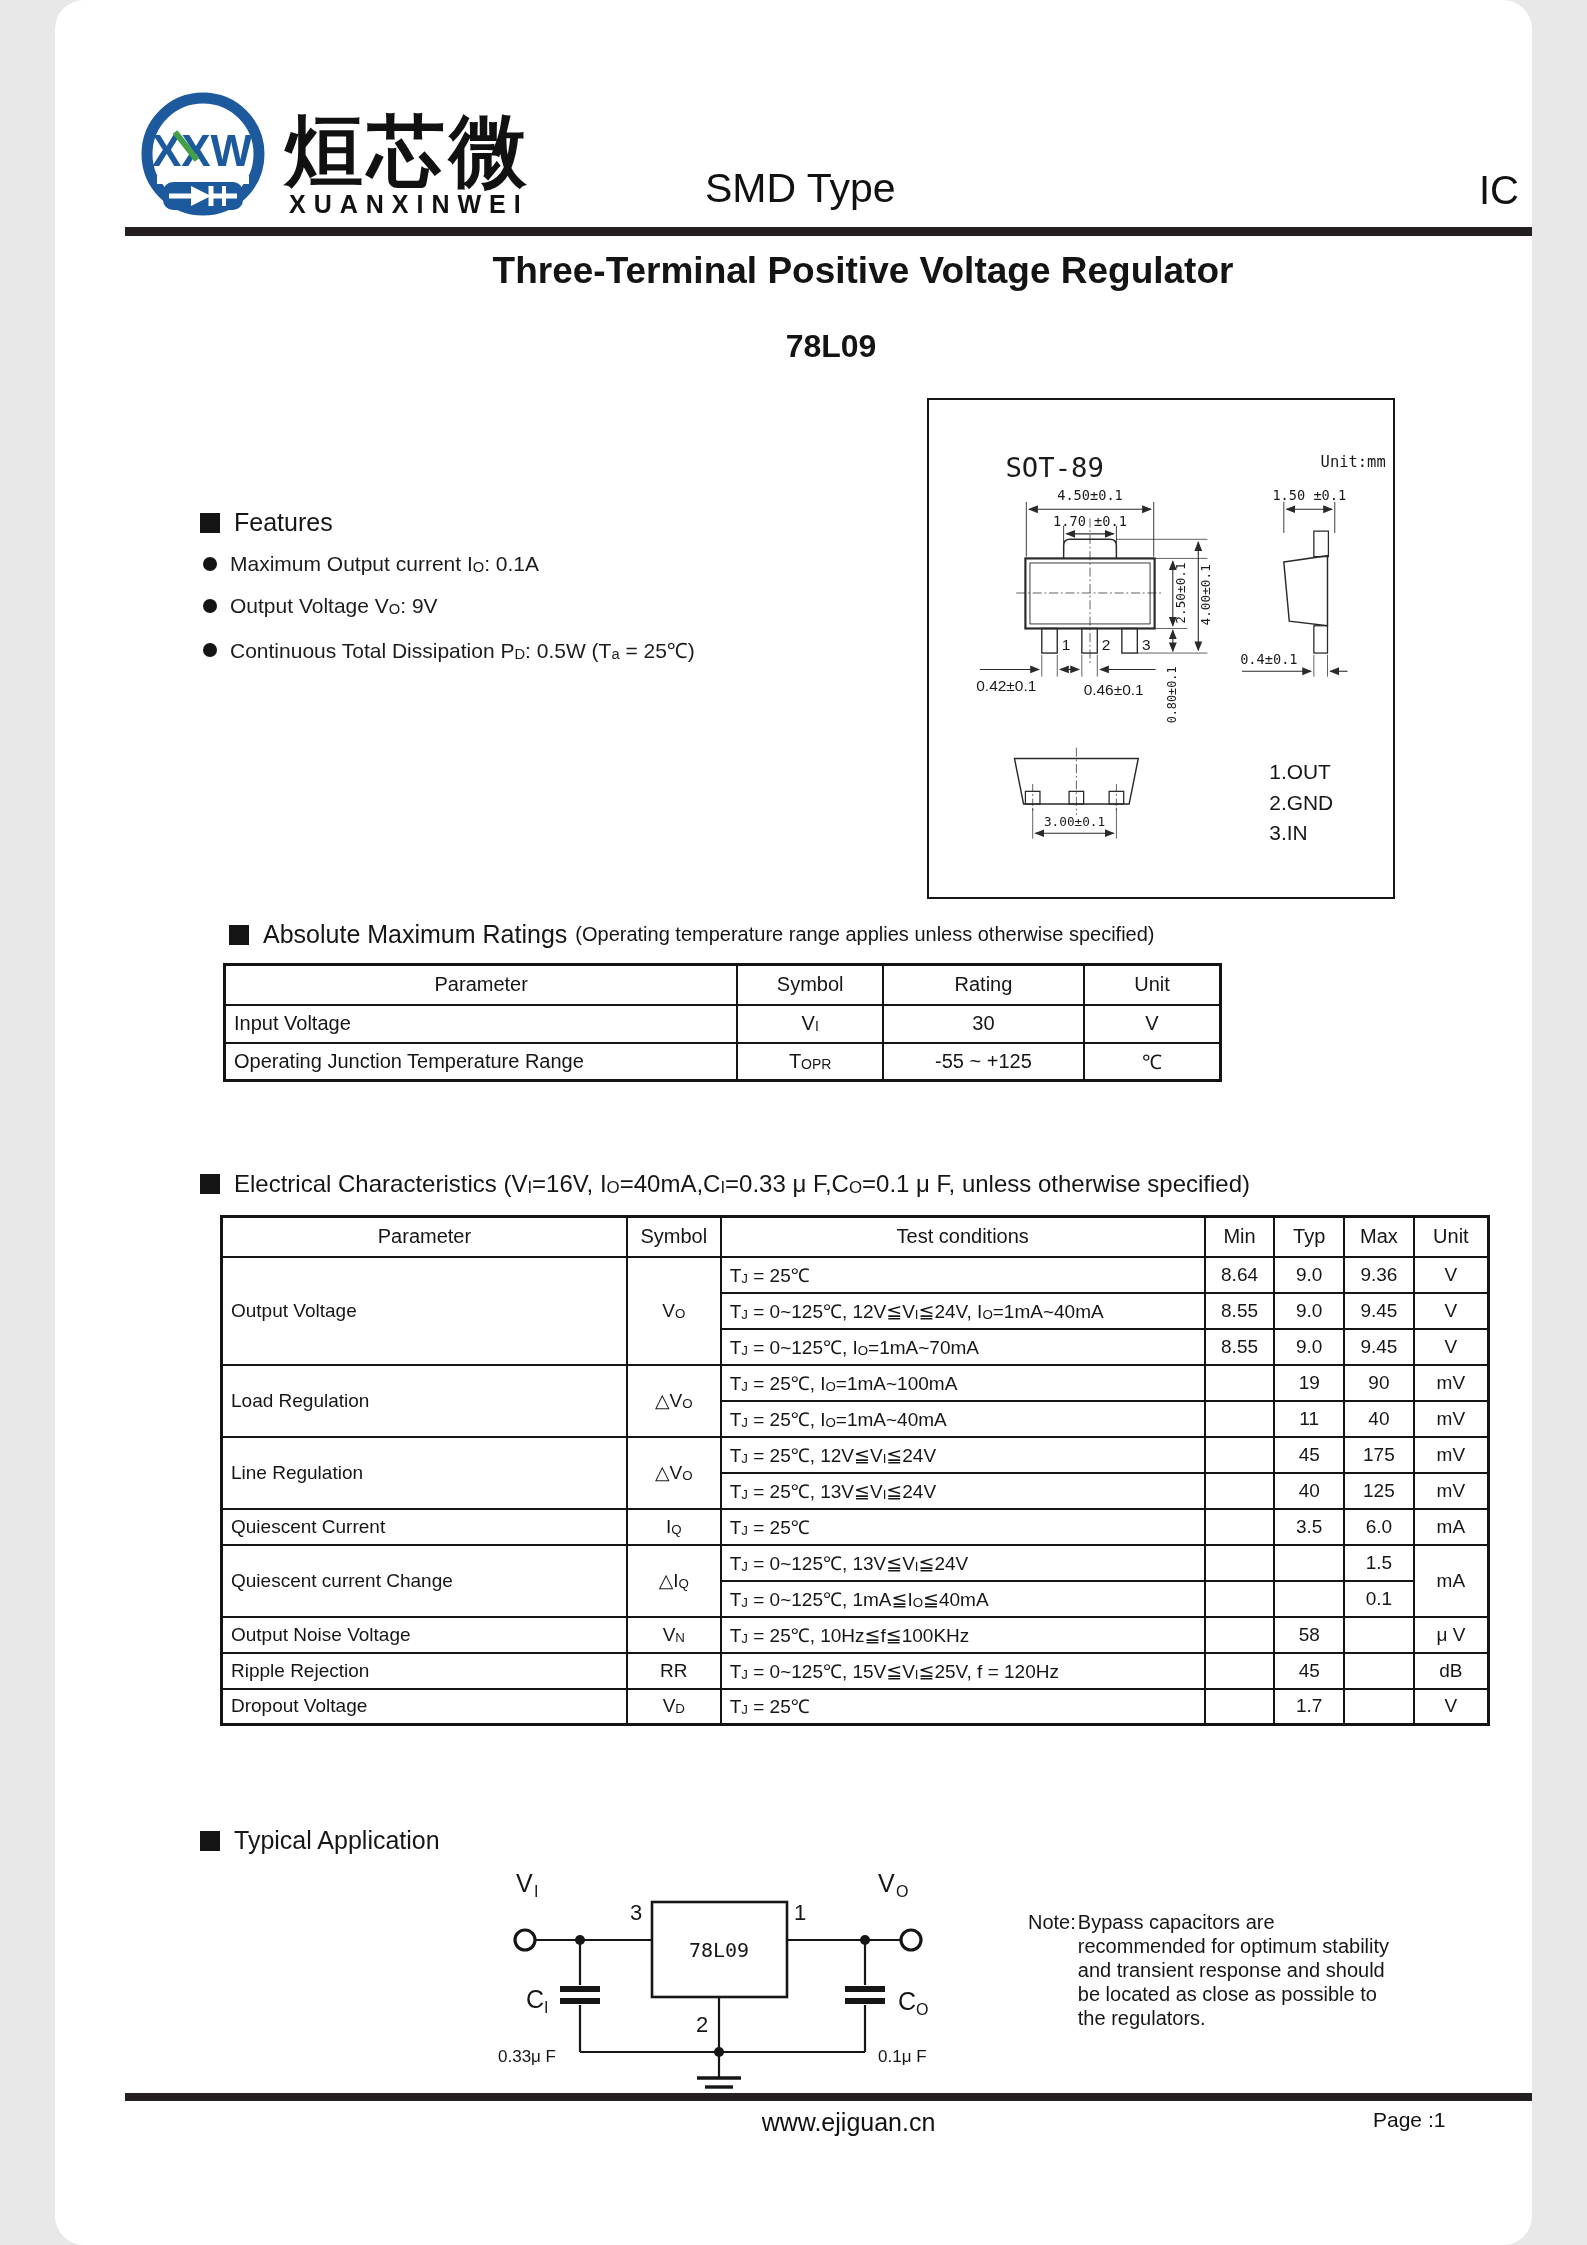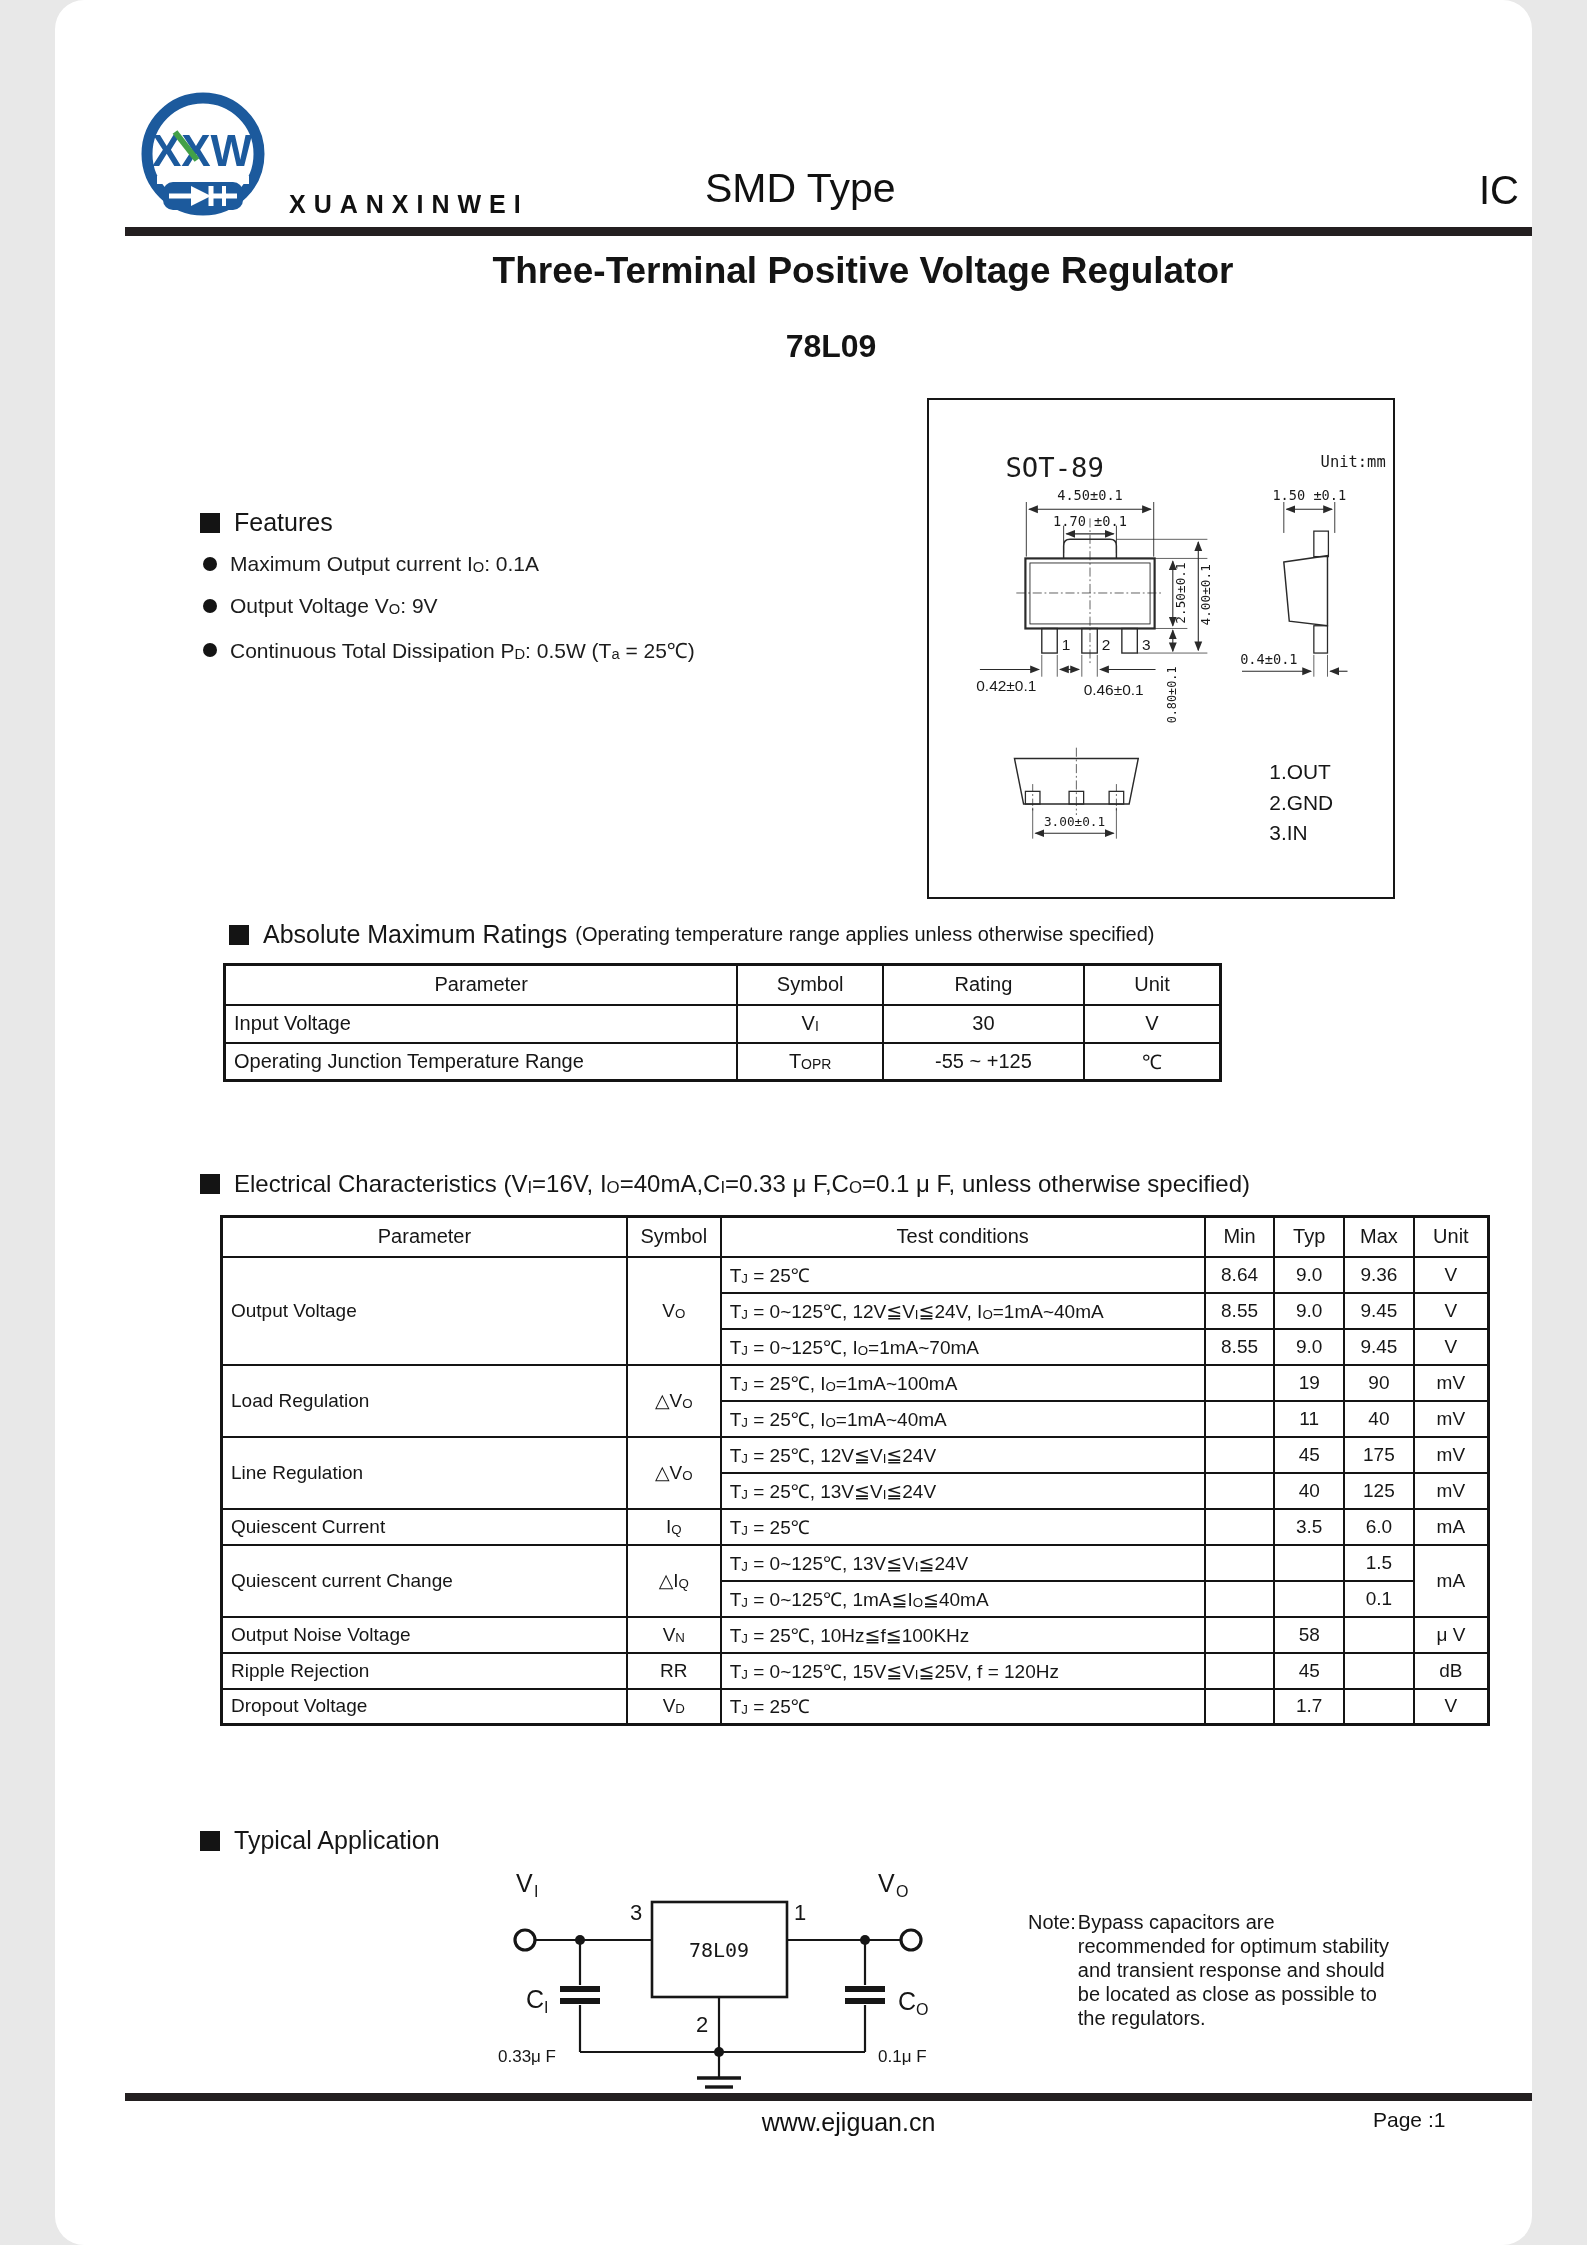--- a/index.html
+++ b/index.html
@@ -89,6 +89,7 @@
       </g>
     </svg>
   </div>
+  <div class="logo-cn">烜芯微</div>
   <div class="logo-latin">XUANXINWEI</div>
   <div class="doc-type">SMD Type</div>
   <div class="category">IC</div>

